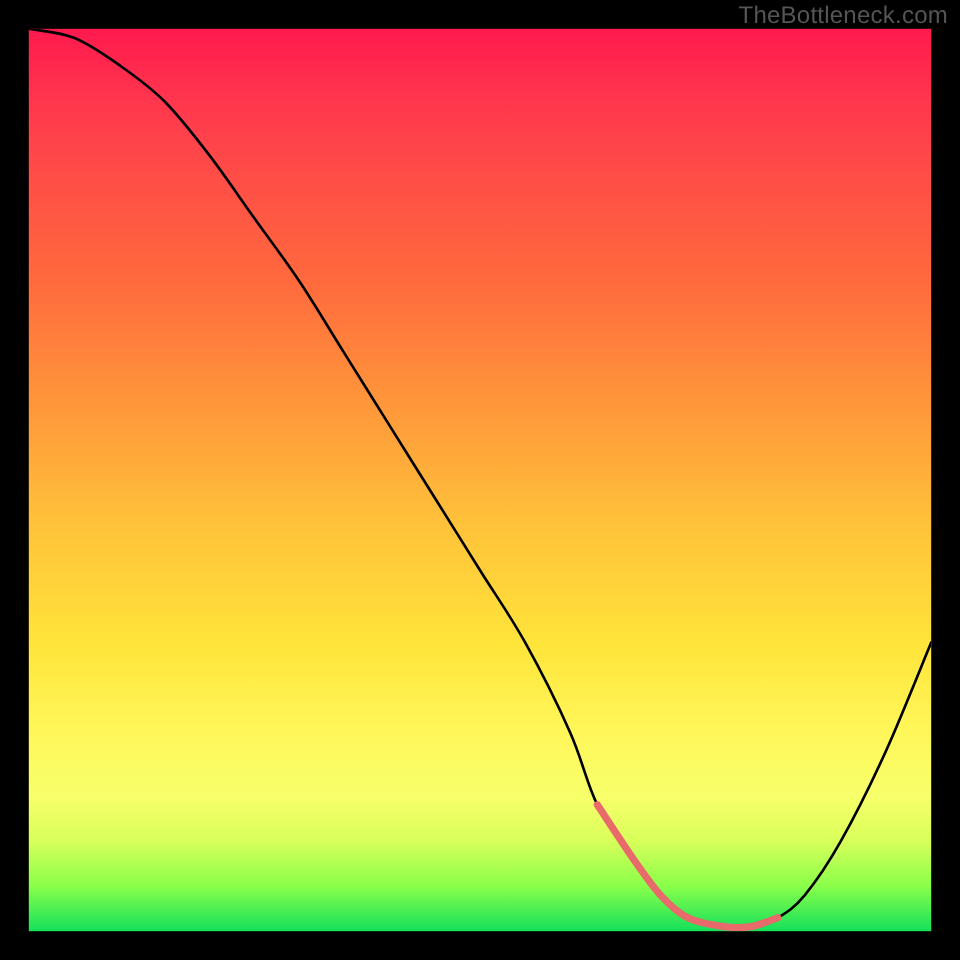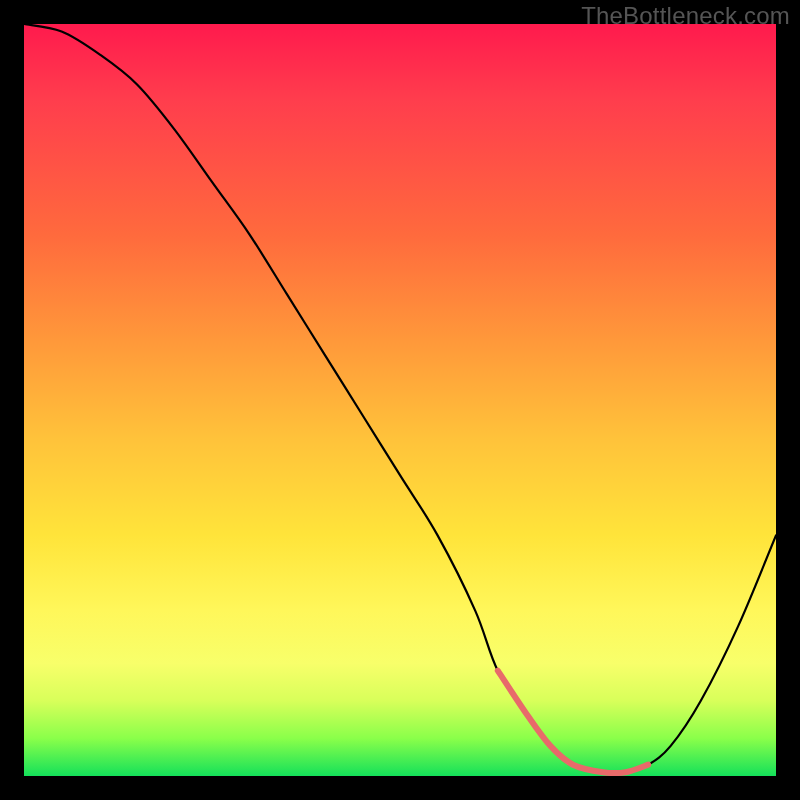--- a/index.html
+++ b/index.html
@@ -46,7 +46,7 @@
     top: 2px;
     right: 10px;
     color: #555;
-    font-size: 24px;
+    font-size: 20px;
     font-weight: 500;
     letter-spacing: 0.2px;
     user-select: none;

